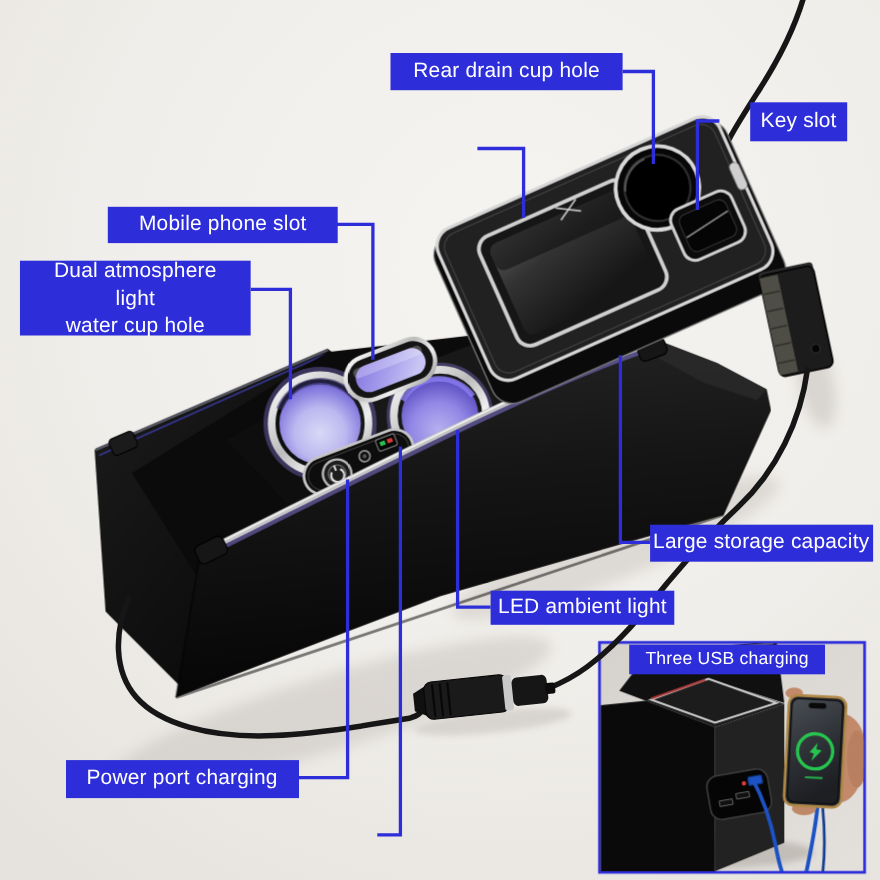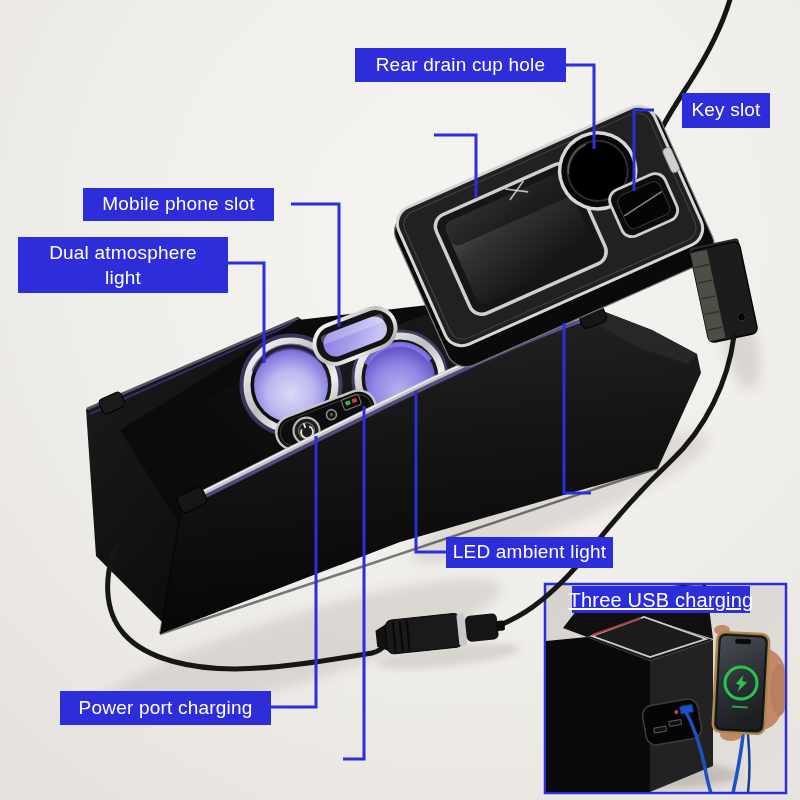--- a/index.html
+++ b/index.html
@@ -296,7 +296,7 @@
 <div class="label" style="left:654px;top:93px;width:88px;height:35px;margin-left:28px;">Key slot</div>
 
 
-<div class="label" style="left:83px;top:188px;width:191px;height:33px;">Mobile phone slot</div>
+<div class="label" style="left:98px;top:188px;width:209px;height:33px;">Mobile phone slot</div>
 
 <div class="label" style="left:18px;top:237px;width:210px;height:56px;justify-content:center;">
   <div class="two-line">

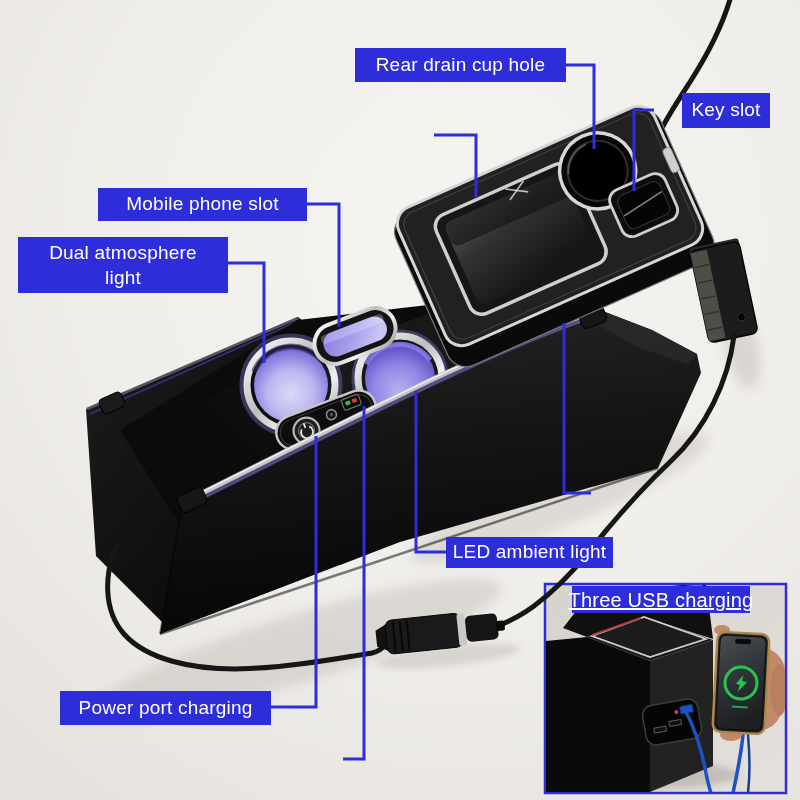--- a/index.html
+++ b/index.html
@@ -298,7 +298,7 @@
 
 <div class="label" style="left:98px;top:188px;width:209px;height:33px;">Mobile phone slot</div>
 
-<div class="label" style="left:18px;top:237px;width:210px;height:56px;justify-content:center;">
+<div class="label" style="left:18px;top:237px;width:210px;height:68px;justify-content:center;">
   <div class="two-line">
     <span>Dual atmosphere light</span><br>
   </div>

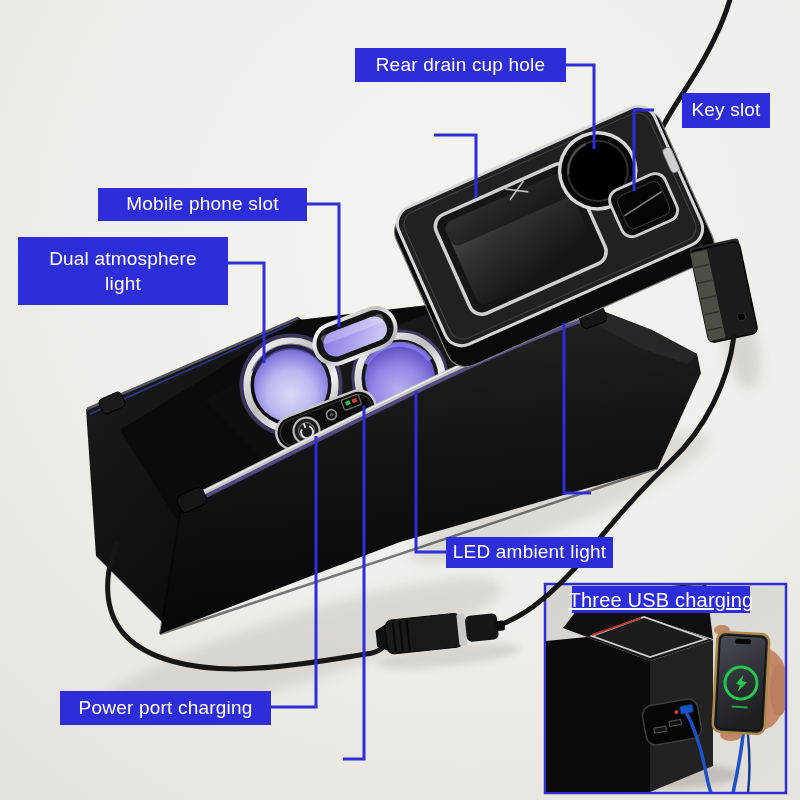--- a/index.html
+++ b/index.html
@@ -301,6 +301,7 @@
 <div class="label" style="left:18px;top:237px;width:210px;height:68px;justify-content:center;">
   <div class="two-line">
     <span>Dual atmosphere light</span><br>
+    <span>water cup hole</span>
   </div>
 </div>
 

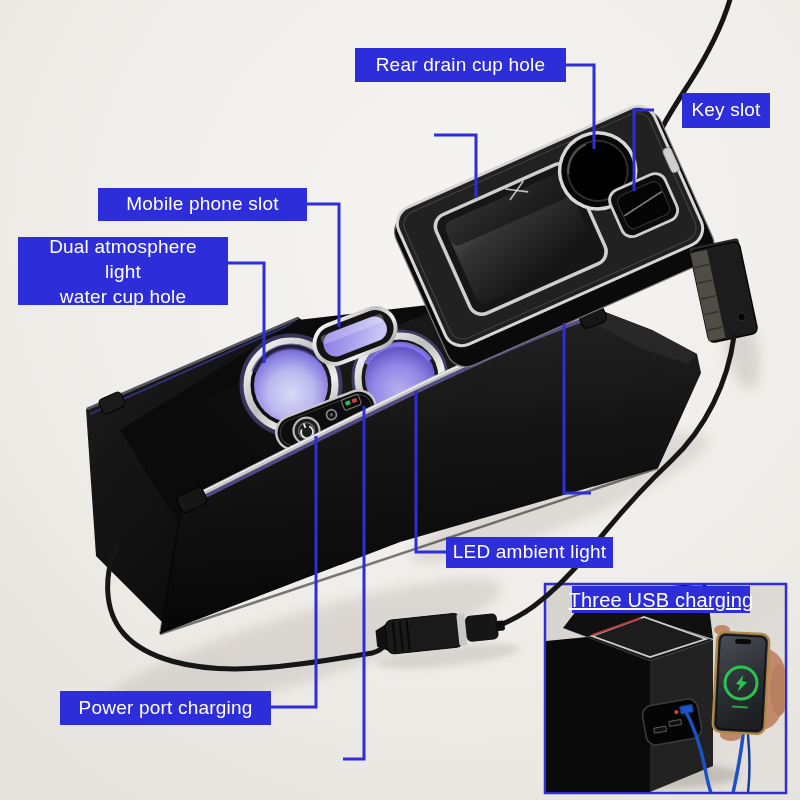--- a/index.html
+++ b/index.html
@@ -305,6 +305,7 @@
   </div>
 </div>
 
+<div class="label" style="left:591px;top:477px;width:202px;height:33px;">Large storage capacity</div>
 
 <div class="label" style="left:446px;top:537px;width:167px;height:31px;text-align:center;">LED ambient light</div>
 

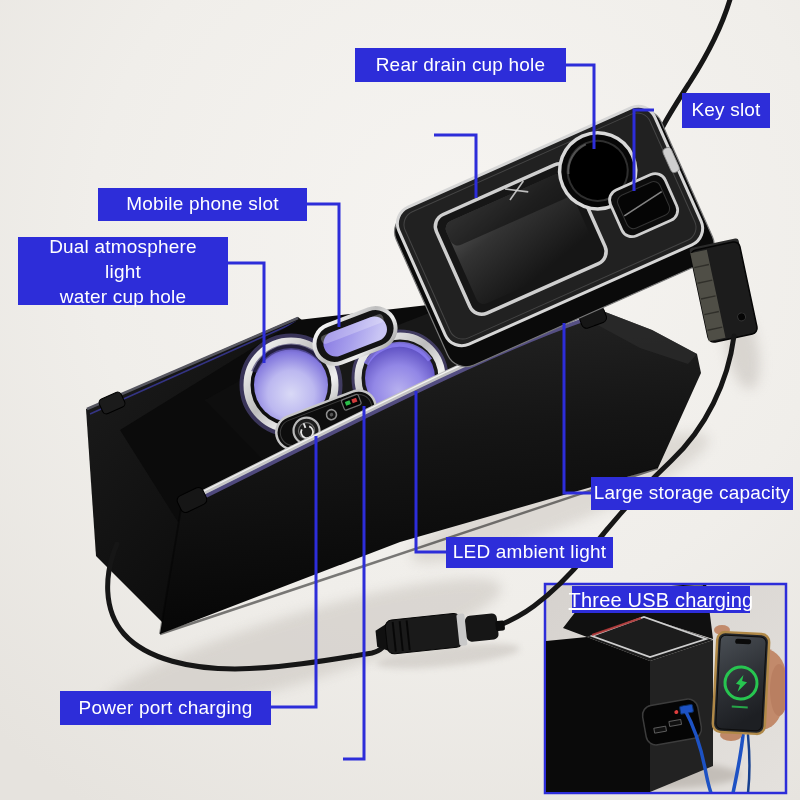--- a/index.html
+++ b/index.html
@@ -19,7 +19,7 @@
     font-size:19px;line-height:1.2;letter-spacing:.2px;
     box-sizing:border-box;padding:0 24px;white-space:nowrap;
   }
-  .label.small{font-size:20px;text-decoration:underline;}
+  .label.small{font-size:16px;}
   .label .two-line{white-space:normal;line-height:25px;font-size:19px;}
 </style>
 </head>

